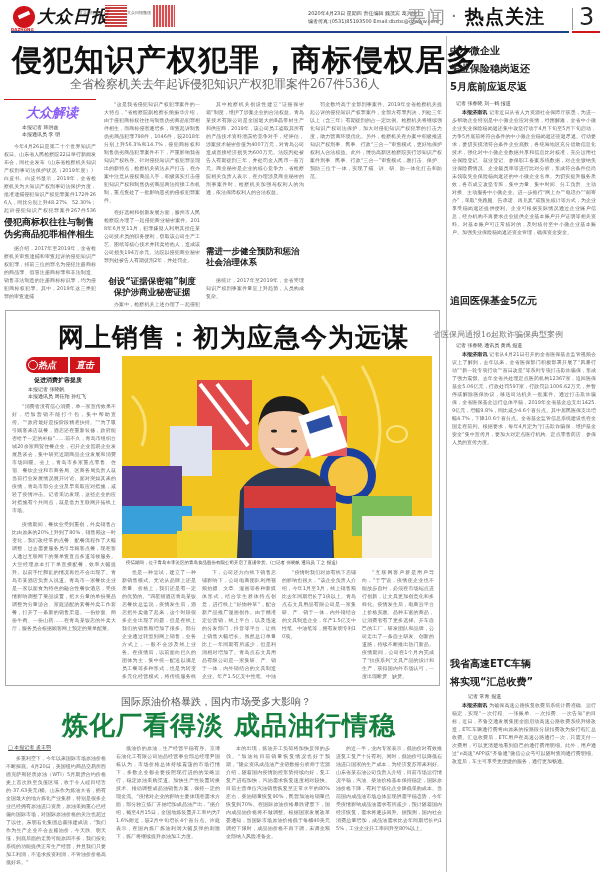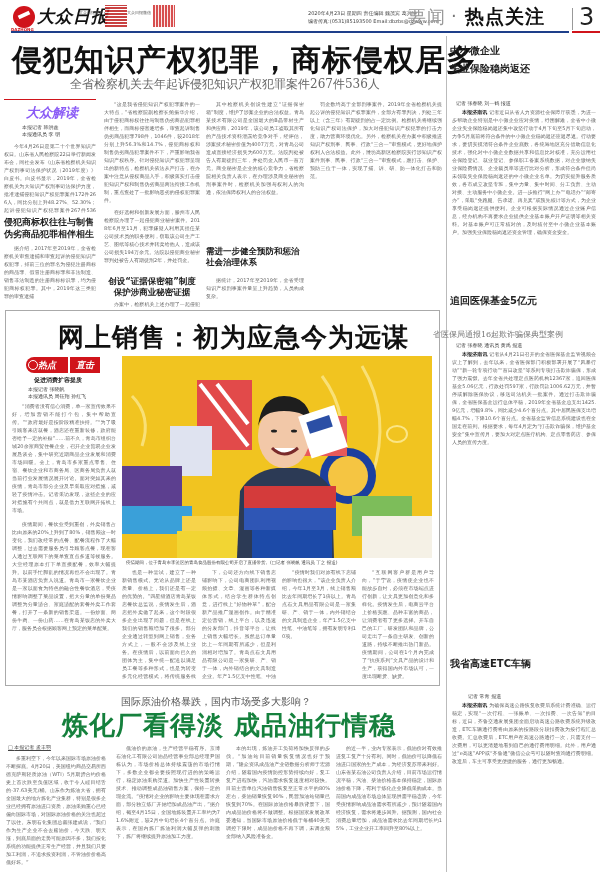--- a/index.html
+++ b/index.html
@@ -118,6 +118,7 @@
 <div class="abs r-head" style="left:450px;top:42px;width:148px">
   <div>中小微企业</div>
   <div>失业保险稳岗返还</div>
+  <div>5月底前应返尽返</div>
 </div>
 <div class="abs byline" style="left:456px;top:100px;width:140px">记者  张春晓  刘一鹤  报道</div>
 <div class="abs txt" style="left:452px;top:108px;width:144px;height:182px">

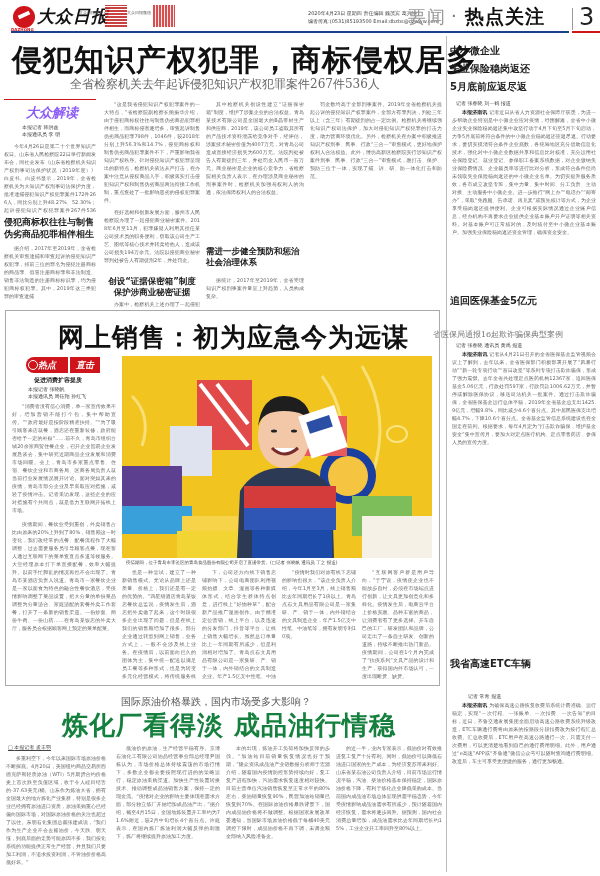--- a/index.html
+++ b/index.html
@@ -136,6 +136,7 @@
 
 <div class="abs r-head" style="left:450px;top:655px;width:148px">
   <div>我省高速ETC车辆</div>
+  <div>将实现“汇总收费”</div>
 </div>
 <div class="abs byline" style="left:468px;top:693px;width:130px">记者  常青  报道</div>
 <div class="abs txt" style="left:452px;top:701px;width:144px;height:172px">

